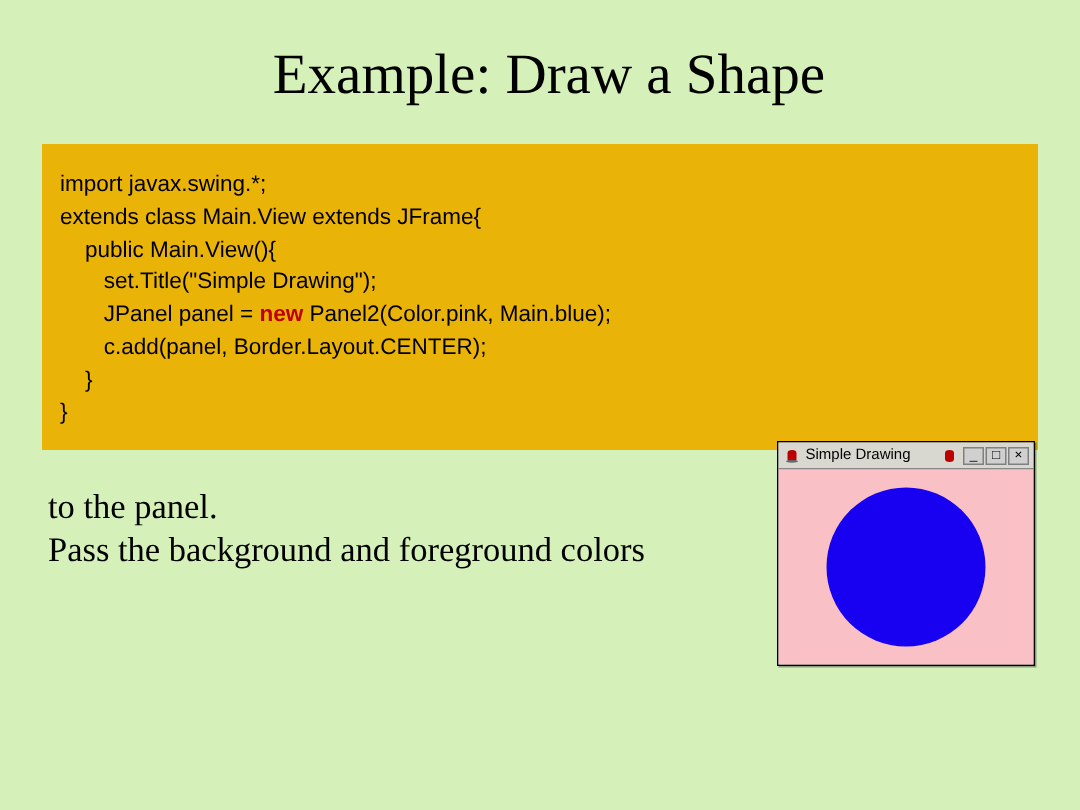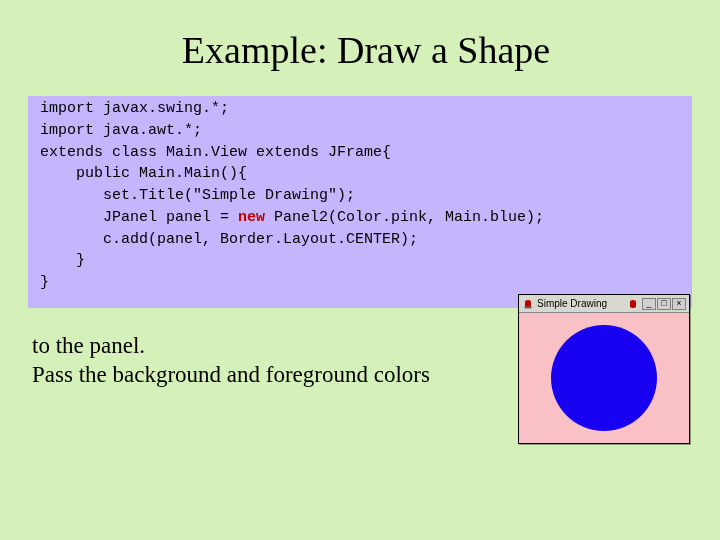--- a/index.html
+++ b/index.html
@@ -21,10 +21,10 @@
     margin-left: 12px;
   }
   .code-block {
-    background: #c4b5fd;
+    background: #eab308;
     margin: 0 28px;
-    padding: 2px 12px 14px 12px;
-    font-family: Liberation Mono, monospace;
+    padding: 16px 12px 14px 12px;
+    font-family: Liberation Sans, sans-serif;
     font-size: 15px;
     line-height: 1.45;
     color: #000;

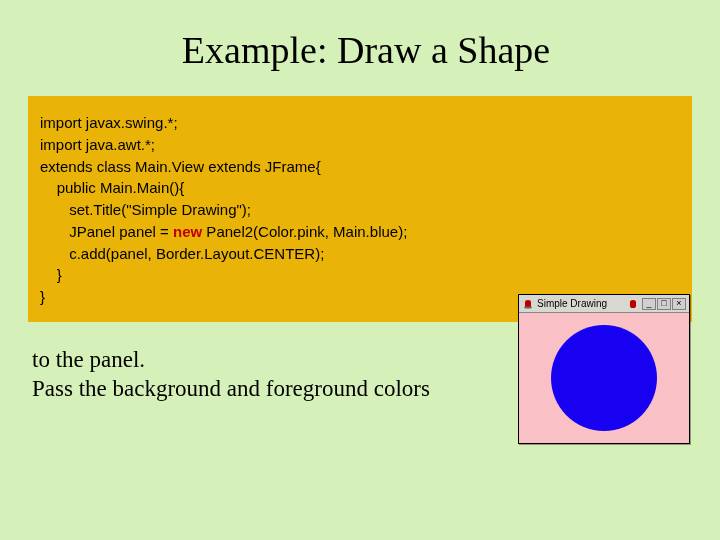--- a/index.html
+++ b/index.html
@@ -101,7 +101,6 @@
 
 <div class="code-block">
   <div class="line">import javax.swing.*;</div>
-  <div class="line">import java.awt.*;</div>
   <div class="line"></div>
   <div class="line">extends class Main.View extends JFrame{</div>
   <div class="line"></div>

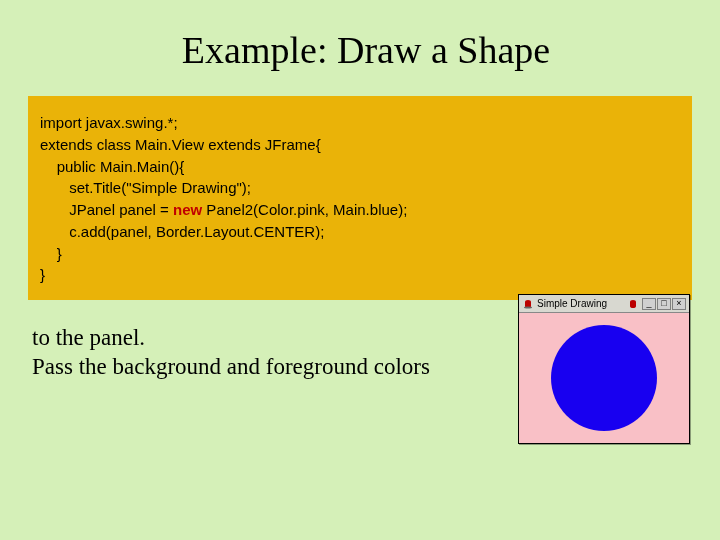--- a/index.html
+++ b/index.html
@@ -104,7 +104,7 @@
   <div class="line"></div>
   <div class="line">extends class Main.View extends JFrame{</div>
   <div class="line"></div>
-  <div class="line">    public Main.Main(){</div>
+  <div class="line">    public Main.View(){</div>
   <div class="line">       set.Title("Simple Drawing");</div>
   <div class="line"><span>       JPanel panel = </span><span class="kw-new">new</span><span> Panel2(Color.pink, Main.blue);</span></div>
   <div class="line">       c.add(panel, Border.Layout.CENTER);</div>

